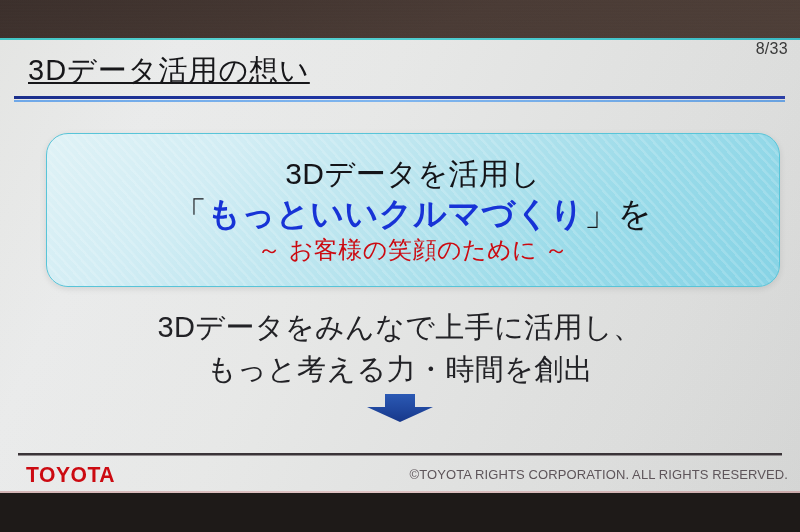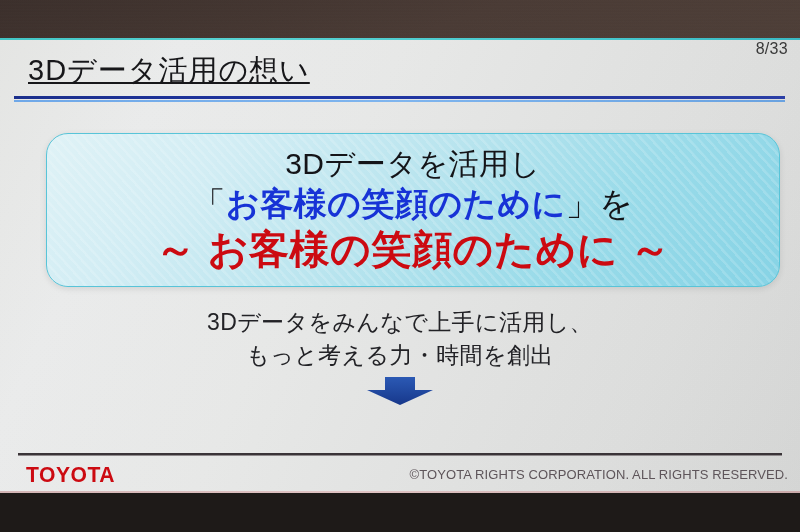--- a/index.html
+++ b/index.html
@@ -273,7 +273,7 @@
 
     <div class="callout">
       <div class="callout-line callout-l1">3Dデータを活用し</div>
-      <div class="callout-line callout-l2"><span class="bracket">「</span><span class="accent-blue">お客様の笑顔のために</span><span class="bracket">」</span><span class="tail">を</span></div>
+      <div class="callout-line callout-l2"><span class="bracket">「</span><span class="accent-blue">もっといいクルマづくり</span><span class="bracket">」</span><span class="tail">を</span></div>
       <div class="callout-line callout-l3">～ お客様の笑顔のために ～</div>
     </div>
 

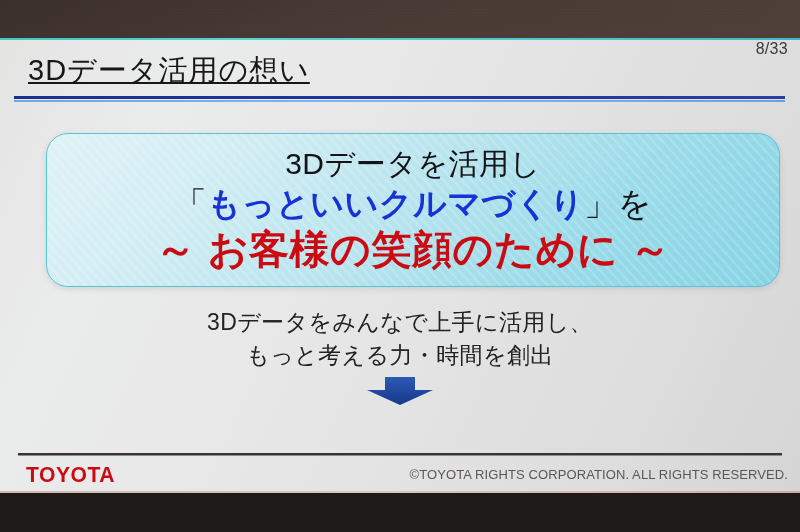--- a/index.html
+++ b/index.html
@@ -162,10 +162,10 @@
     font-weight: normal;
   }
   .callout-l3 {
-    font-size: 40px;
+    font-size: 24px;
     line-height: 1.26;
     color: #cc0a11;
-    font-weight: bold;
+    font-weight: normal;
     letter-spacing: 0.5px;
   }
 

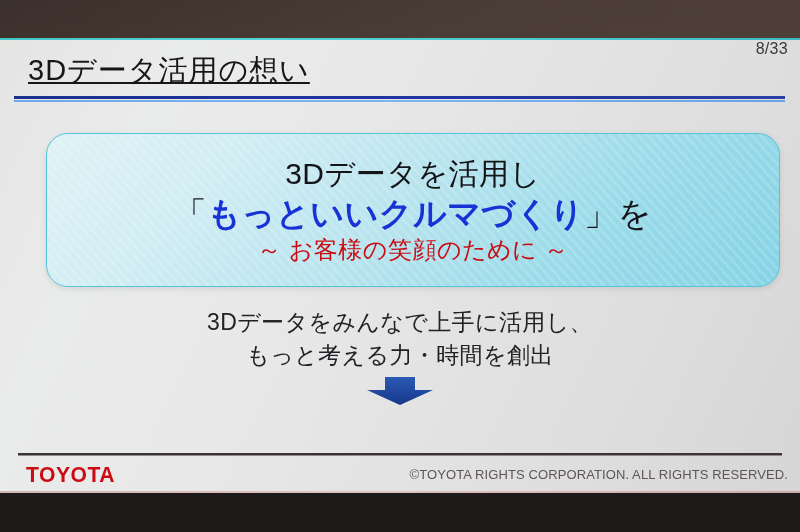--- a/index.html
+++ b/index.html
@@ -179,7 +179,7 @@
     z-index: 5;
   }
   .body-line {
-    font-size: 23px;
+    font-size: 29px;
     line-height: 1.45;
     color: #222226;
     letter-spacing: 0.4px;

